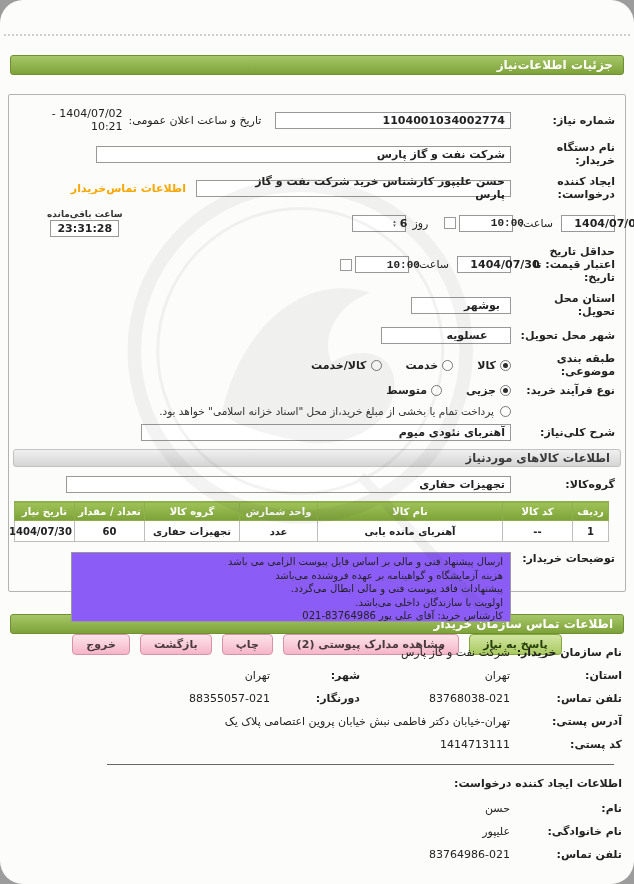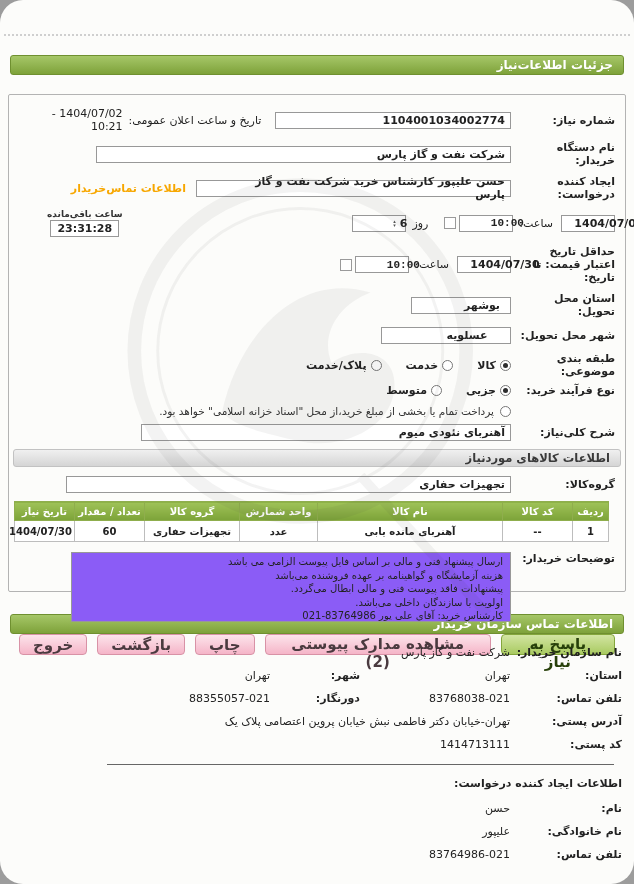--- a/index.html
+++ b/index.html
@@ -162,7 +162,7 @@
       </label>
       <label class="radio-item">
         <span class="radio"></span>
-        <span>پلاک/خدمت</span>
+        <span>کالا/خدمت</span>
       </label>
     </div>
 

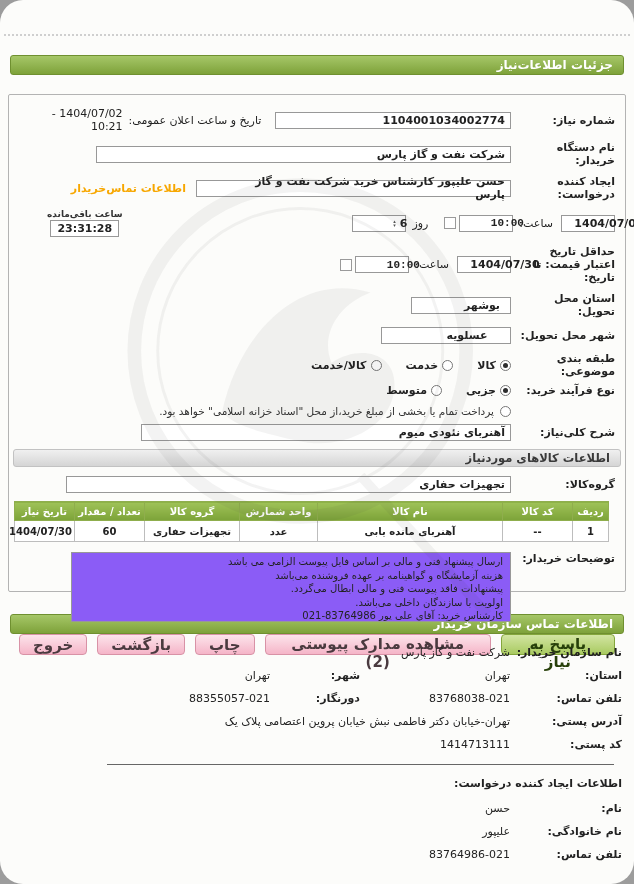--- a/index.html
+++ b/index.html
@@ -61,7 +61,7 @@
              font-size:10px;line-height:13.5px;padding:2px 7px;text-align:right;overflow:hidden;box-sizing:border-box;}
 
   .btn-row{display:flex;justify-content:center;gap:10px;margin-top:12px;}
-  .btn{height:21px;padding:0 13px;border-radius:4px;font-size:15px;font-weight:bold;
+  .btn{height:21px;padding:0 13px;border-radius:4px;font-size:11px;font-weight:bold;
        font-family:inherit;cursor:pointer;}
   .btn.pinkb{background:linear-gradient(#fce4eb,#f5b5c8);border:1px solid #d892a6;color:#4a3a3f;}
   .btn.greenb{background:linear-gradient(#d2e5a2,#a9ca61);border:1px solid #84a63c;color:#27400a;}

